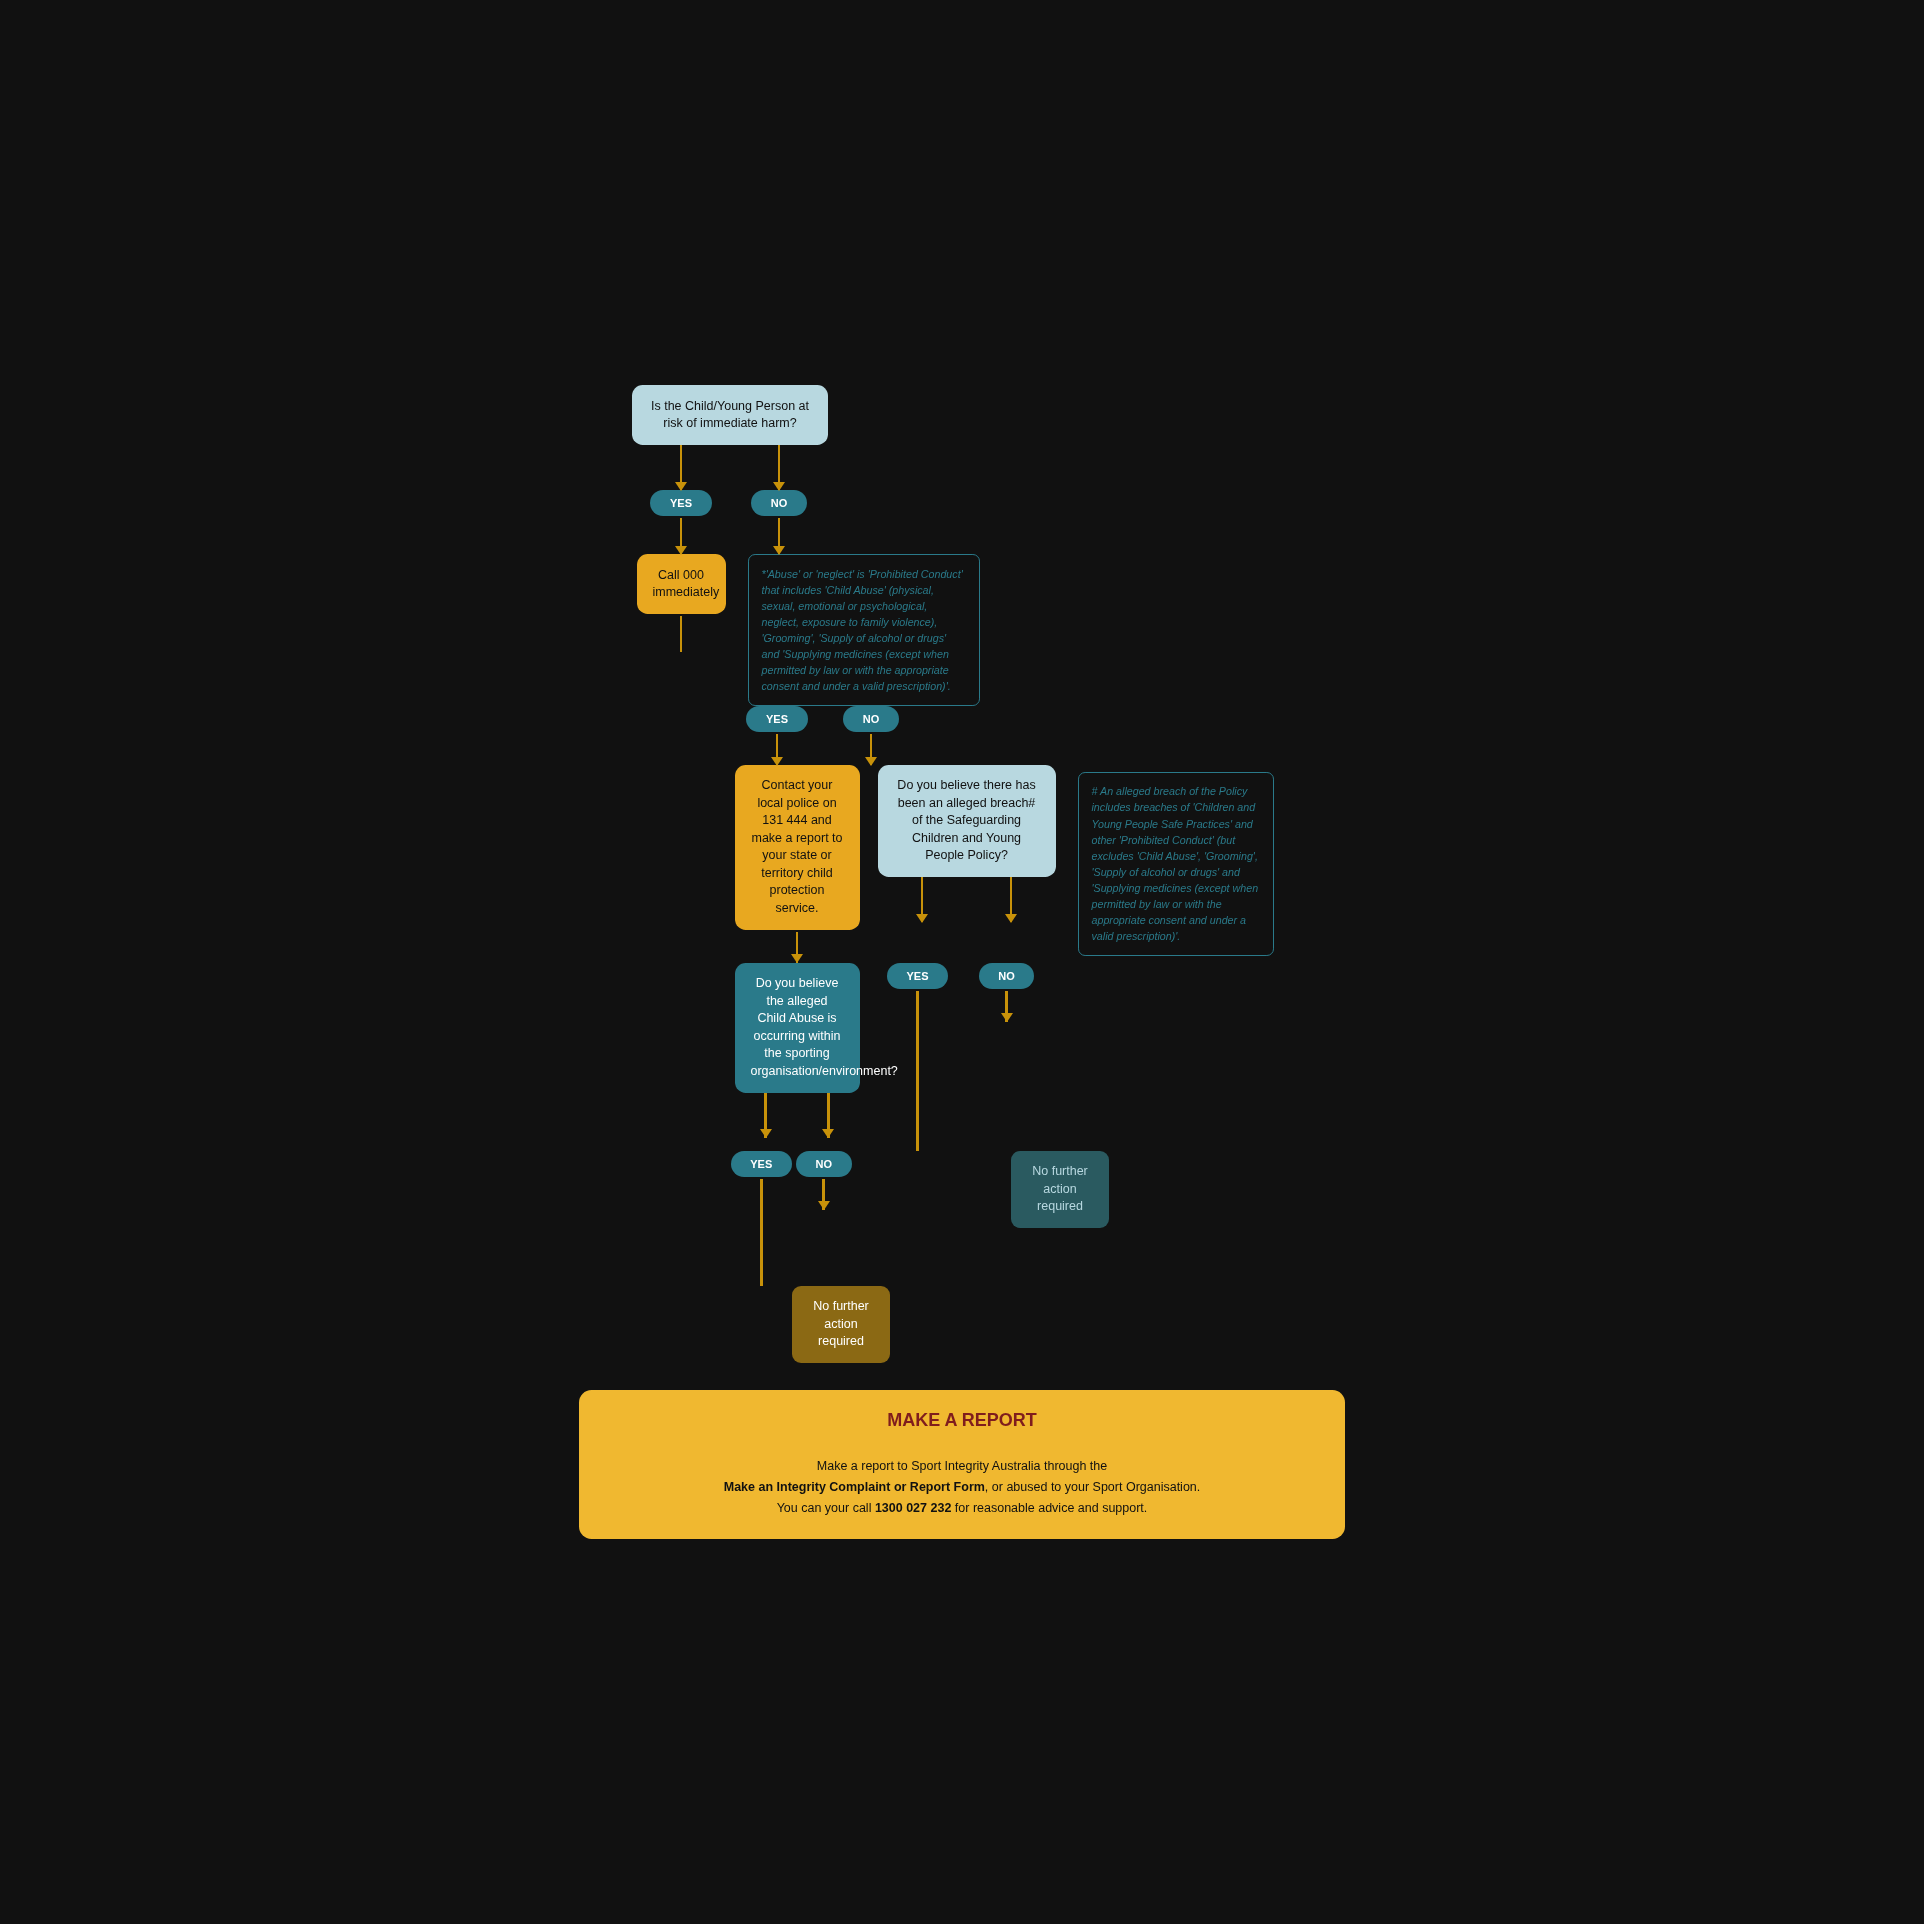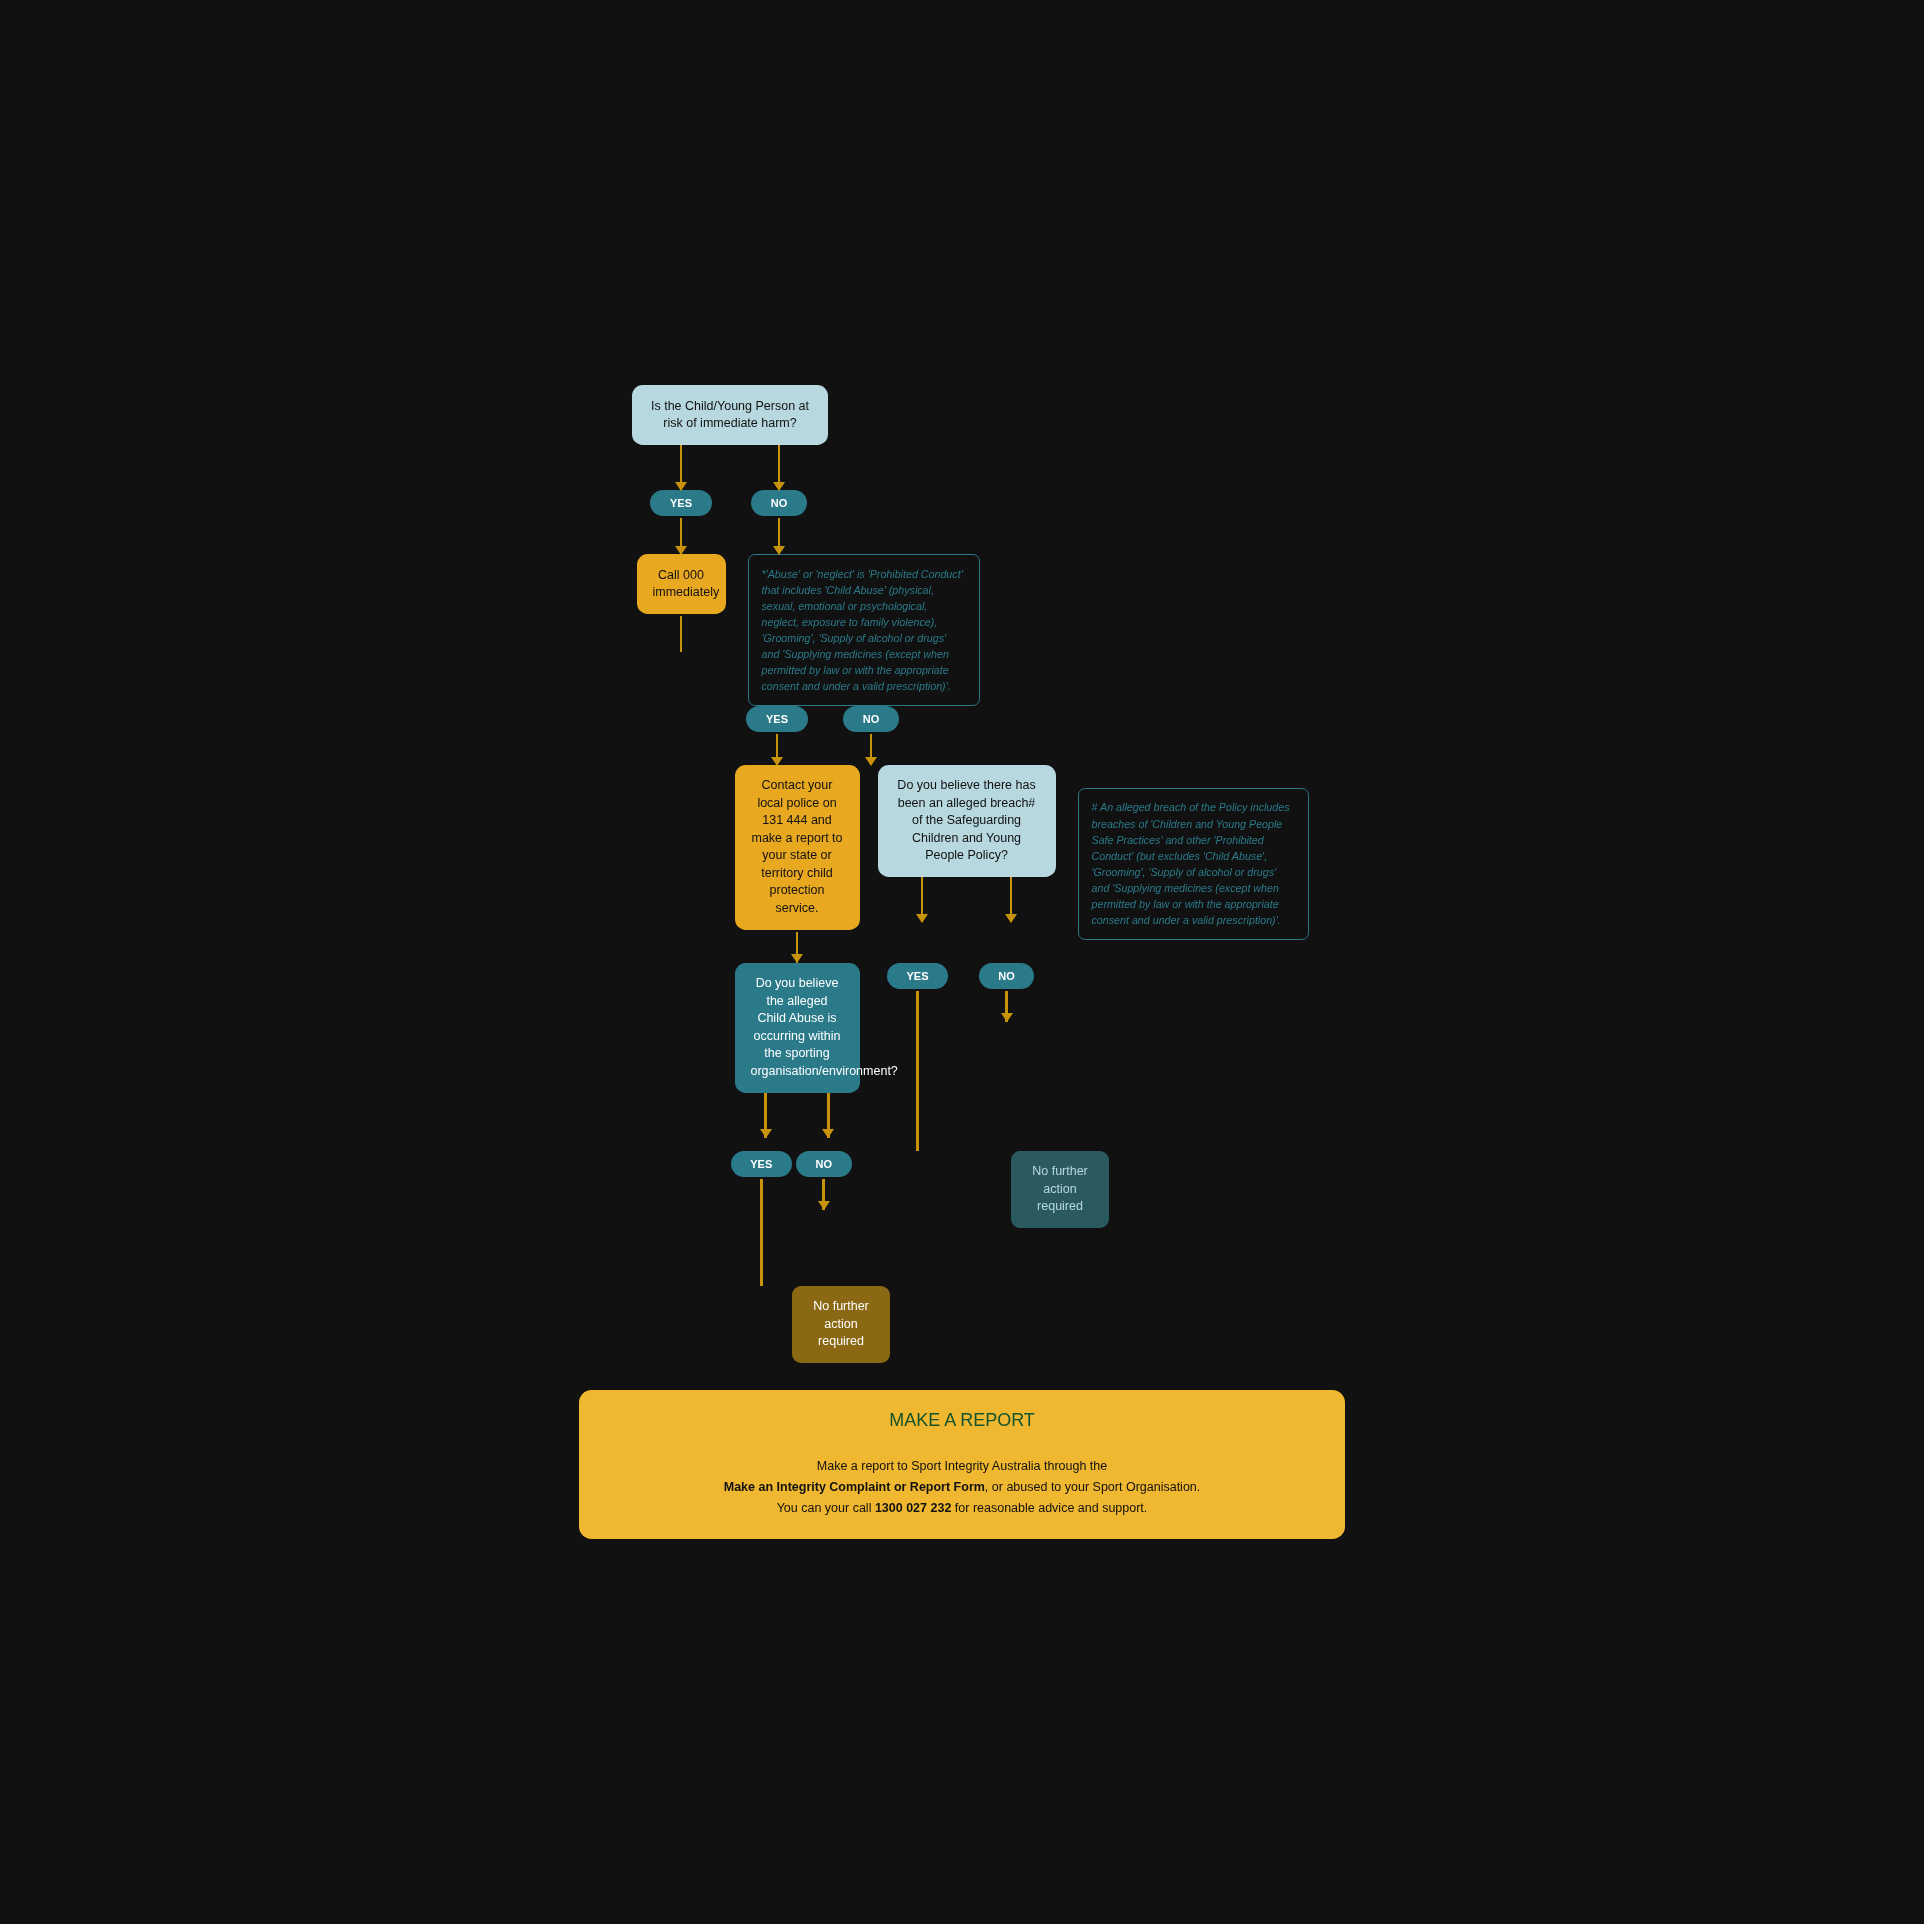--- a/index.html
+++ b/index.html
@@ -246,7 +246,7 @@
         </div>
       </div>
 
-      <div style="margin-left:18px; width:231px; align-self:center;">
+      <div style="margin-left:18px; width:196px; align-self:center;">
         <div class="note-box">
           <span># An alleged breach of the Policy includes breaches of 'Children and Young People Safe Practices' and other 'Prohibited Conduct' (but excludes 'Child Abuse', 'Grooming', 'Supply of alcohol or drugs' and 'Supplying medicines (except when permitted by law or with the appropriate consent and under a valid prescription)'.</span>
         </div>

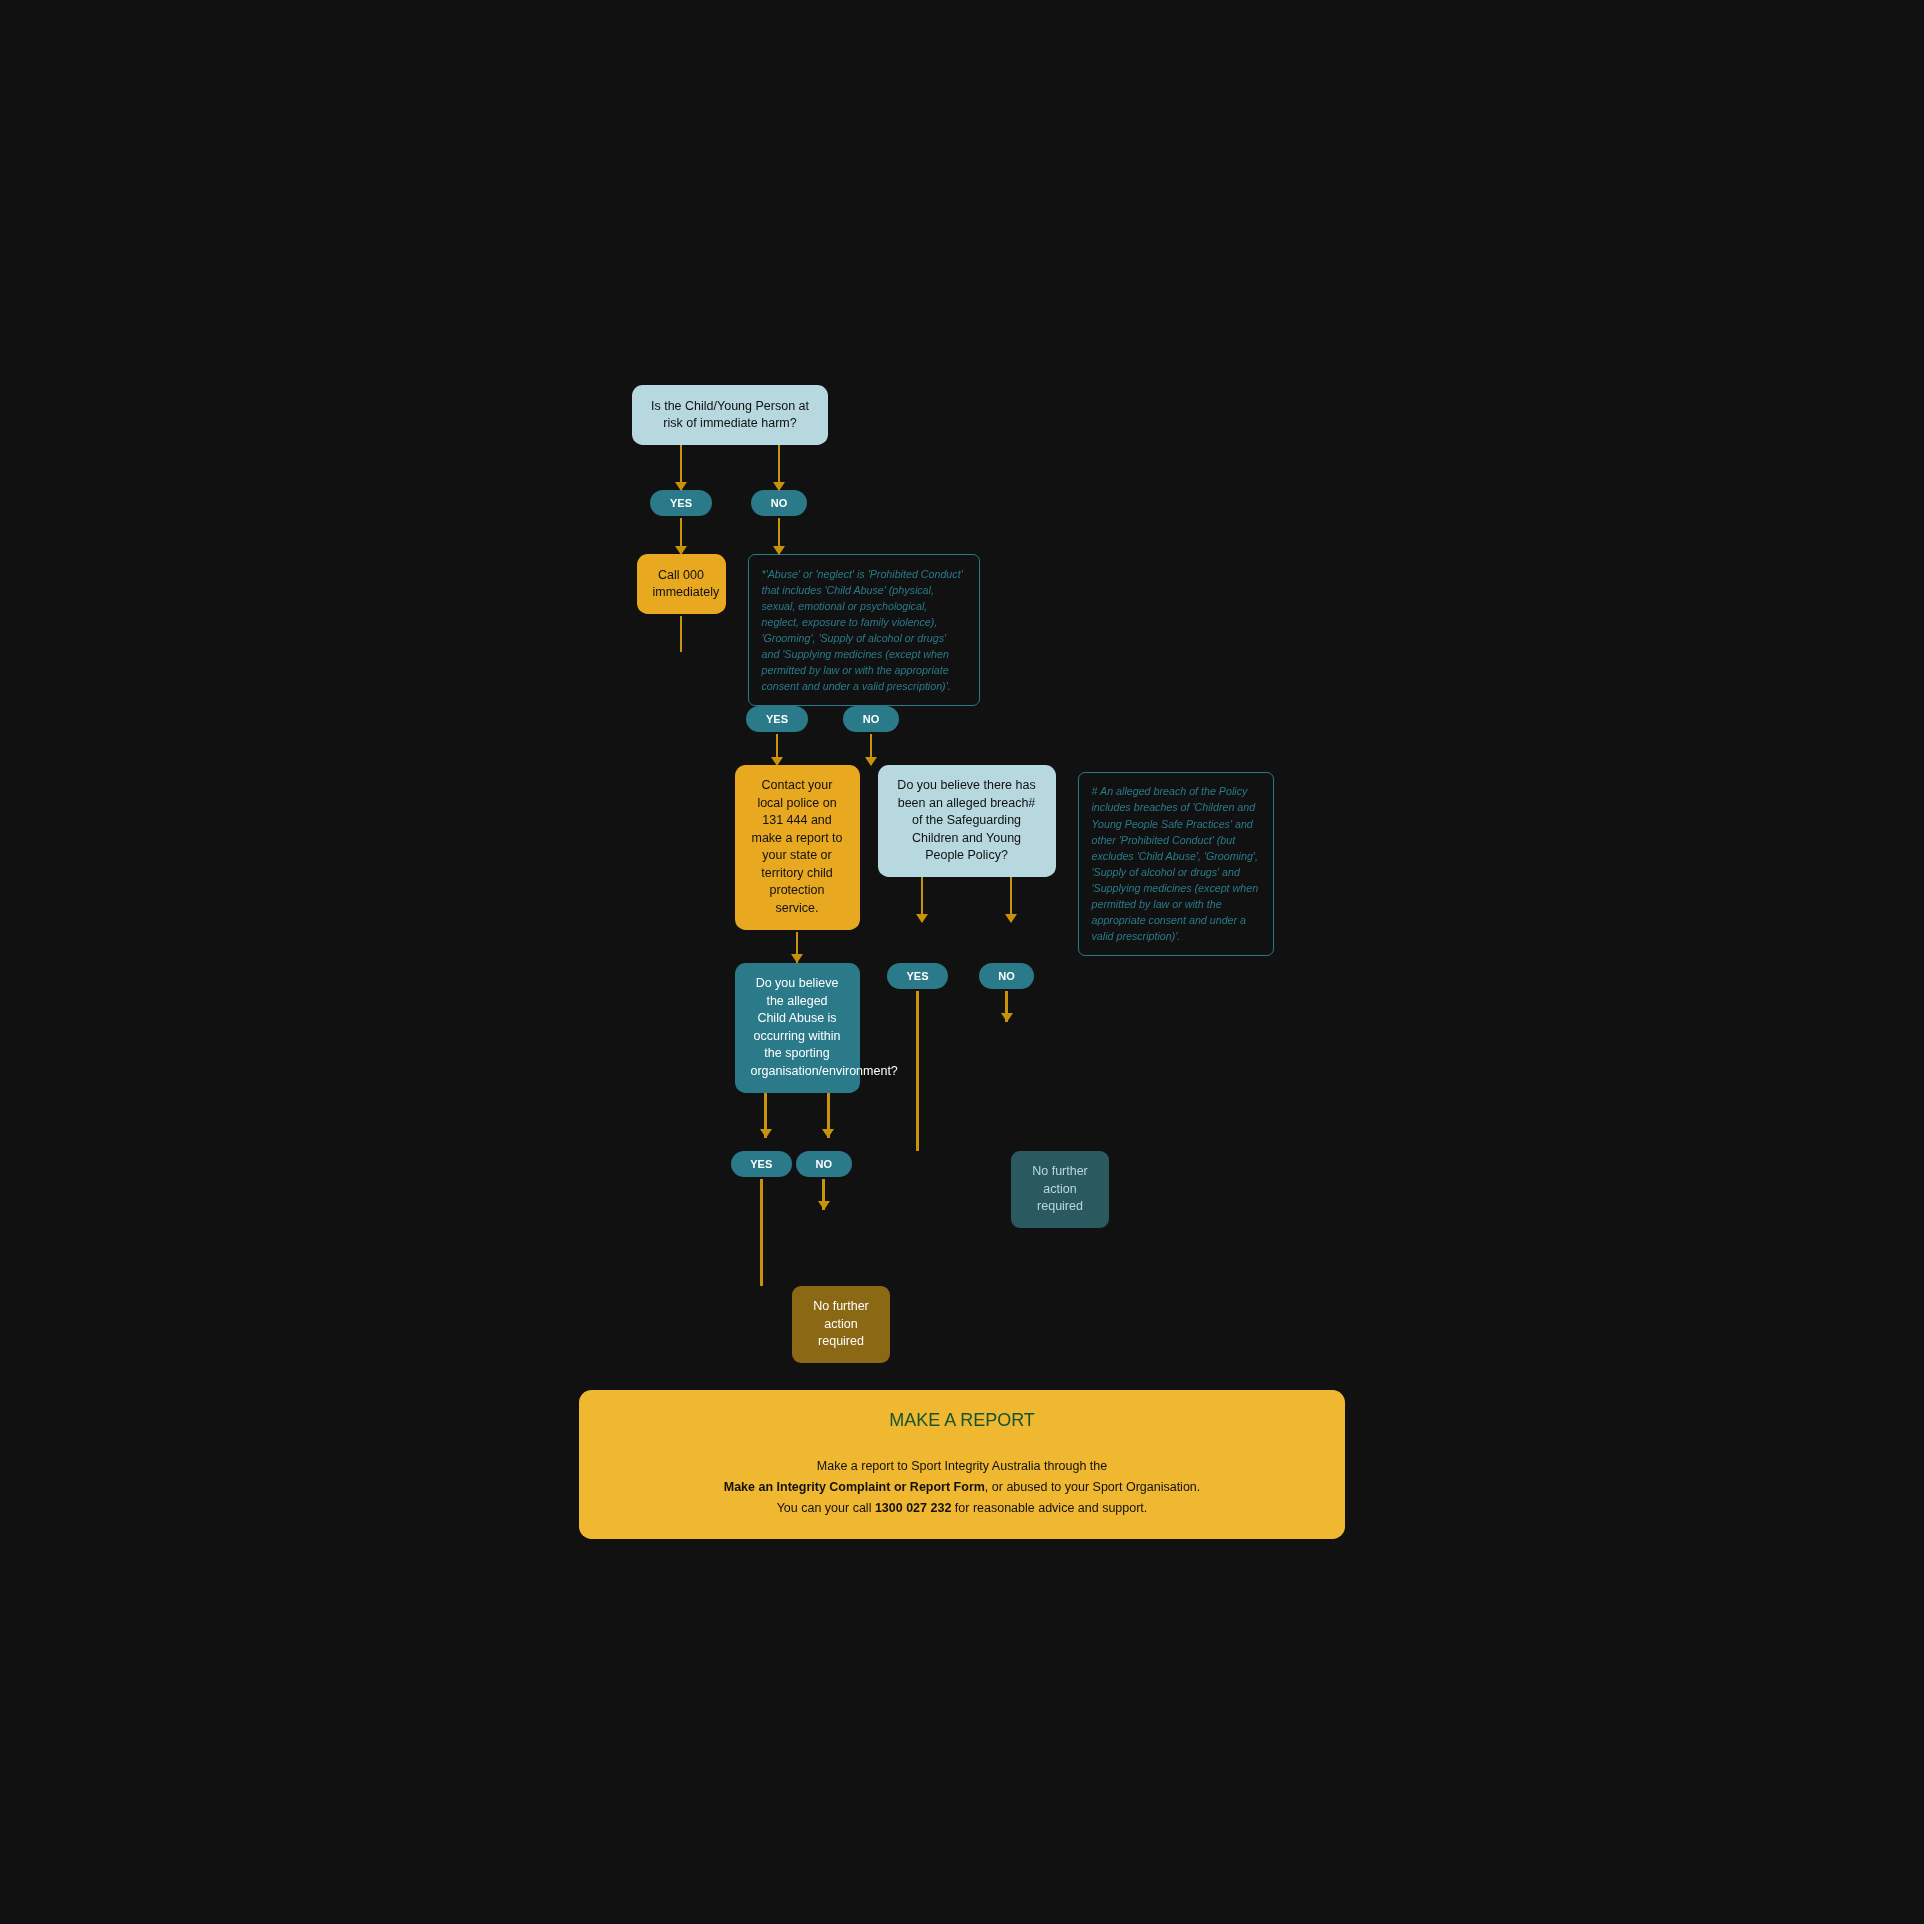--- a/index.html
+++ b/index.html
@@ -96,8 +96,8 @@
     }
     .report-box .title {
       font-size: 18px;
-      font-weight: normal;
-      color: #14532d;
+      font-weight: bold;
+      color: #7f1d1d;
       margin-bottom: 25px;
     }
     .report-box .desc {

